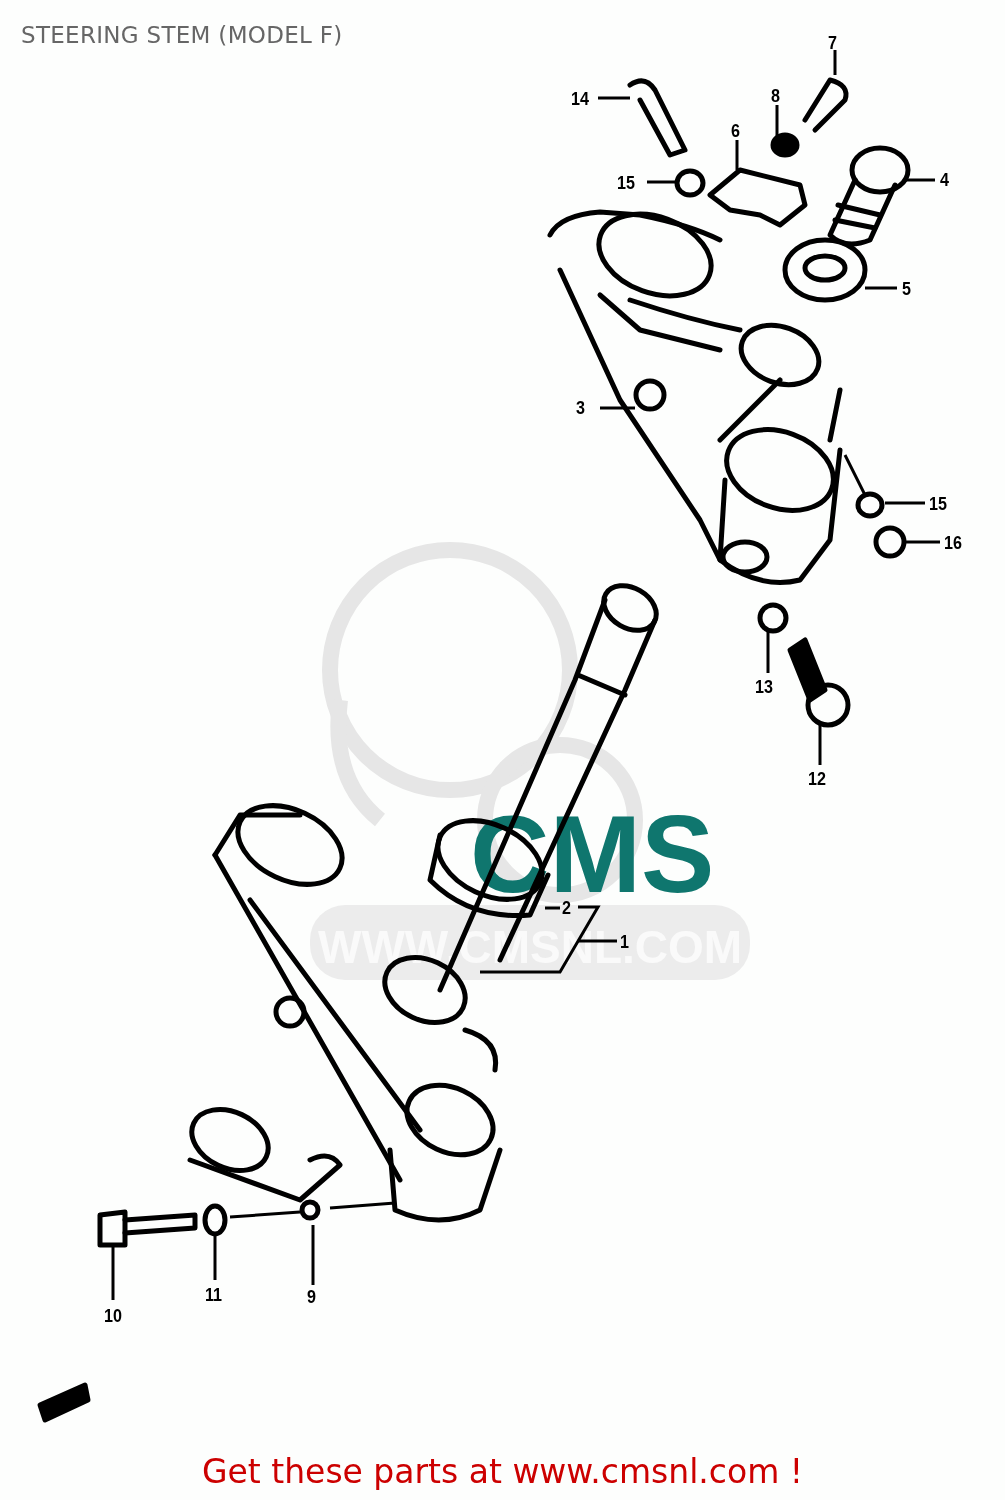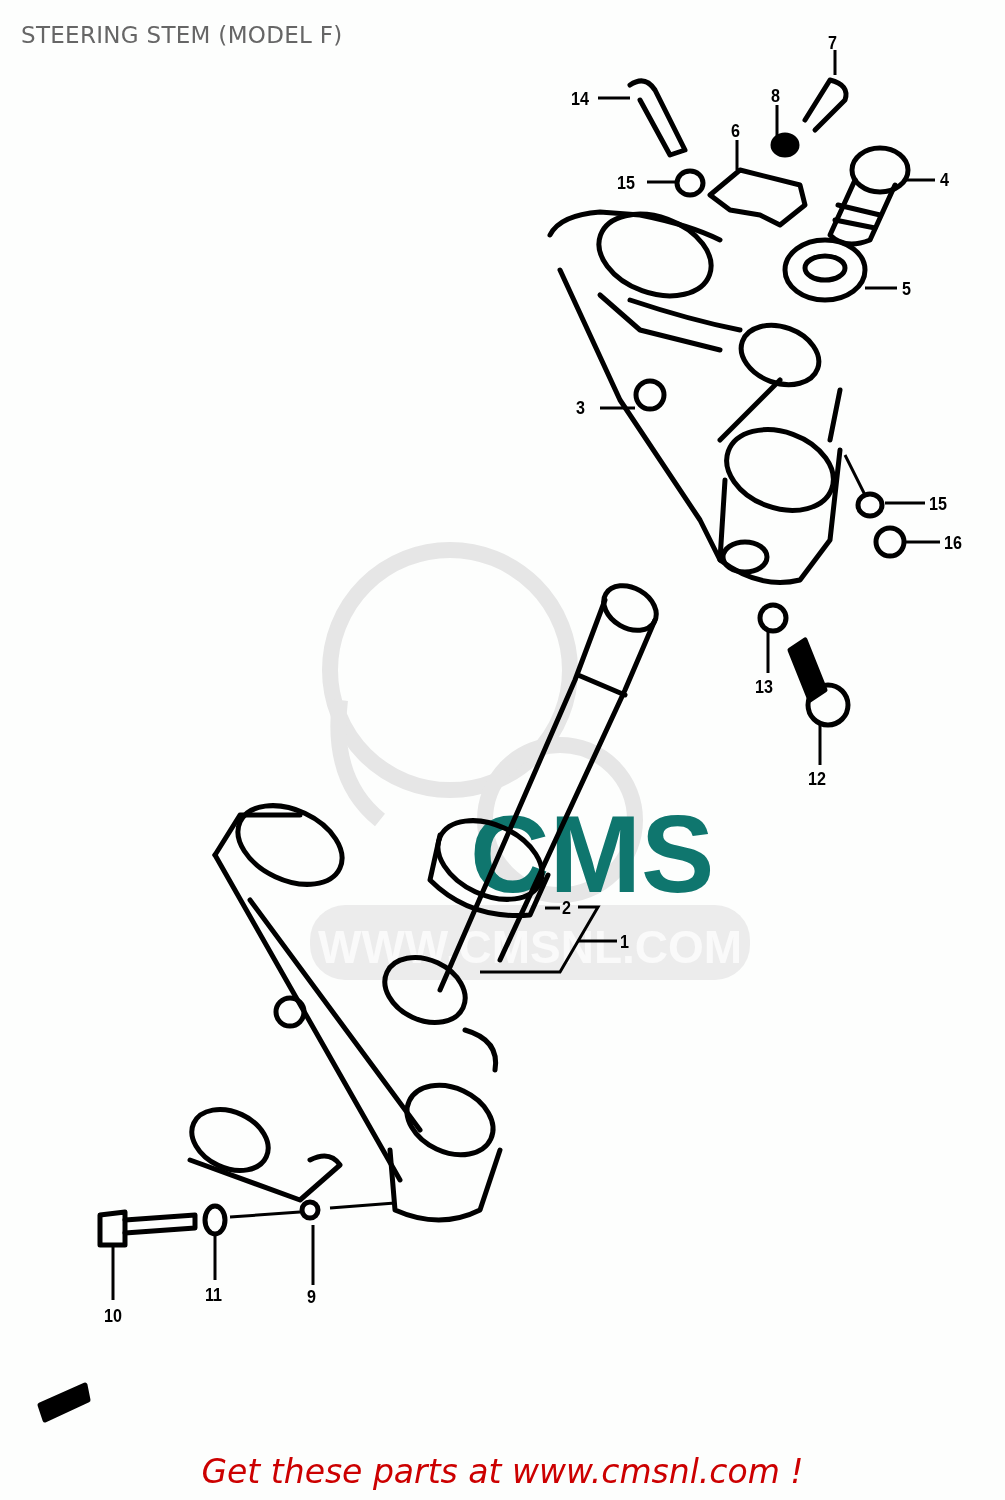--- a/index.html
+++ b/index.html
@@ -8,7 +8,7 @@
     .title { position: absolute; left: 21px; top: 22px; font-size: 23px; color: #666666;
              letter-spacing: 0.3px; font-family: "DejaVu Sans", sans-serif; }
     .footer { position: absolute; left: 0; width: 1005px; top: 1452px; text-align: center;
-              font-size: 33px; color: #cc0000; font-family: "DejaVu Sans", sans-serif; font-style: italic; }
+              font-size: 33px; color: #cc0000; font-family: "DejaVu Sans", sans-serif; }
     svg.diagram { position: absolute; left: 0; top: 0; }
     .callout { position: absolute; font-family: "Liberation Sans", sans-serif; font-weight: bold;
                font-size: 19px; color: #000; line-height: 1; transform: scaleX(0.85); transform-origin: left top; }

